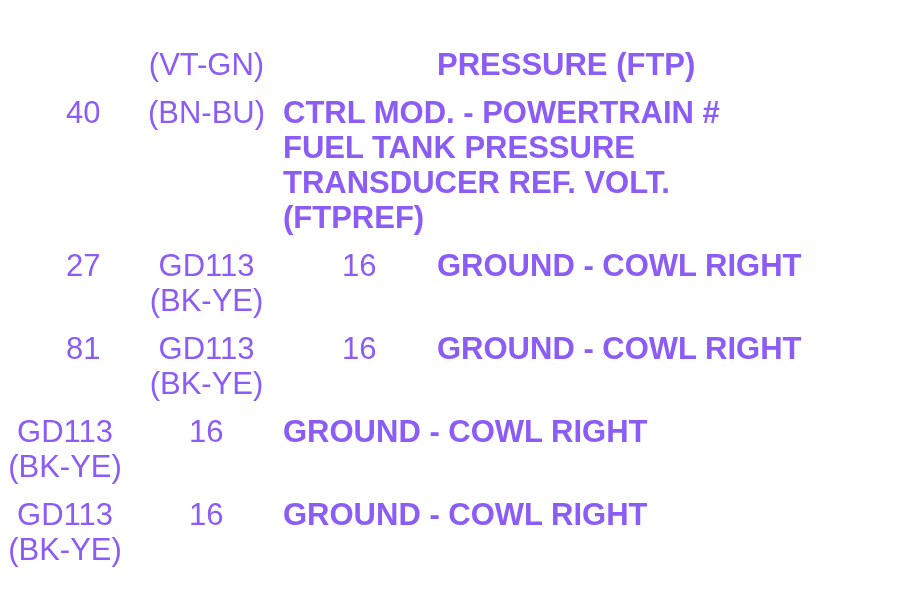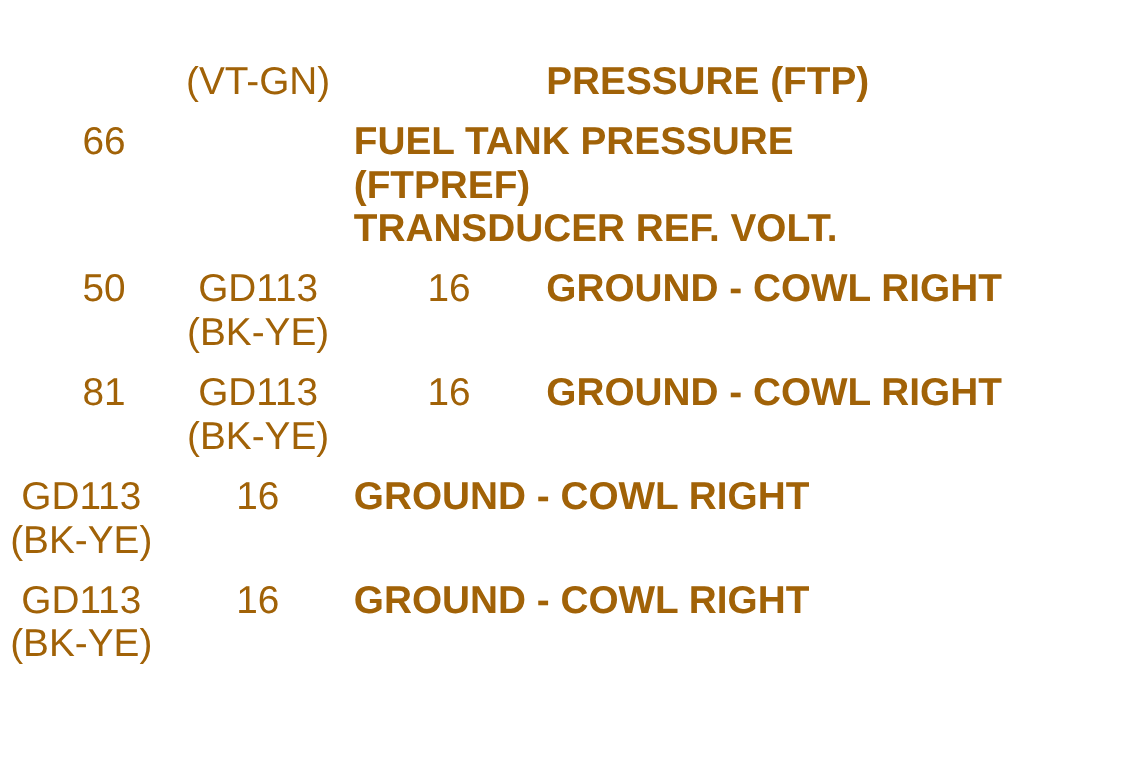--- a/index.html
+++ b/index.html
@@ -9,7 +9,7 @@
     width: 918px;
     height: 611px;
     background: #ffffff;
-    color: #a16207;
+    color: #8b5cf6;
     font-family: "Liberation Sans", sans-serif;
     font-size: 31px;
     line-height: 35px;

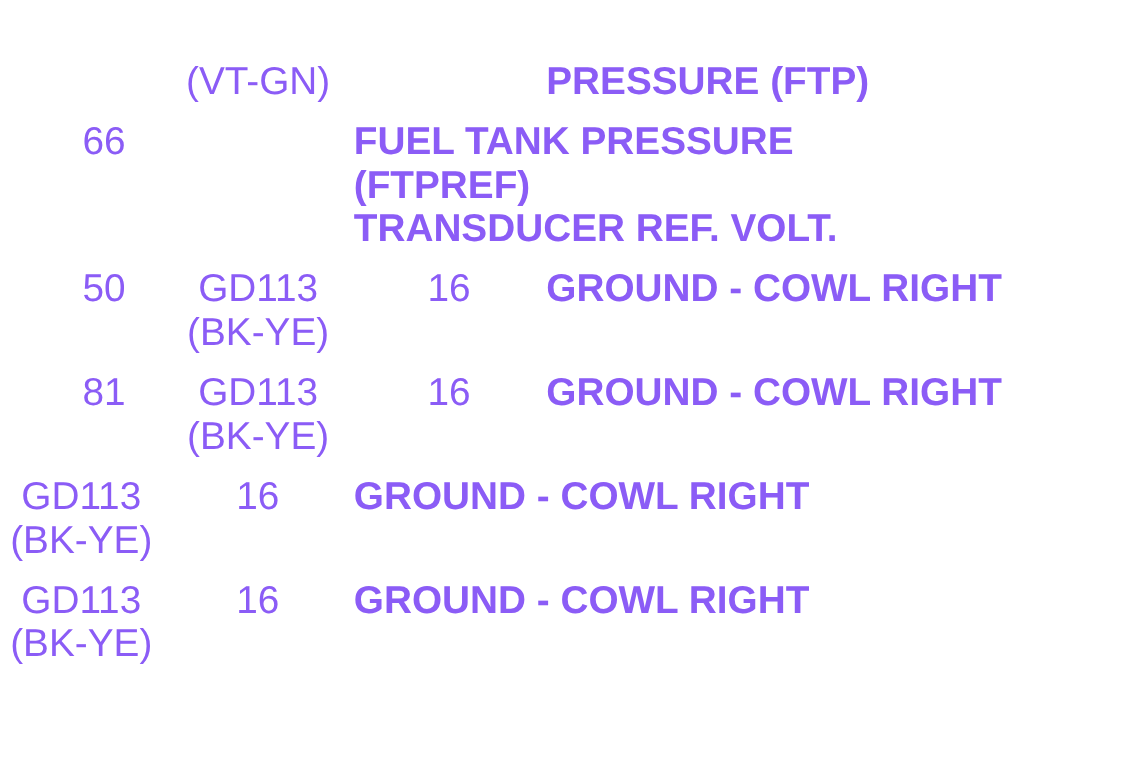--- a/index.html
+++ b/index.html
@@ -45,7 +45,7 @@
   </div>
 
   <div class="row">
-    <div class="cell pin">66</div>
+    <div class="cell pin">40</div>
     <div class="cell circuit">
     </div>
     <div class="cell desc">

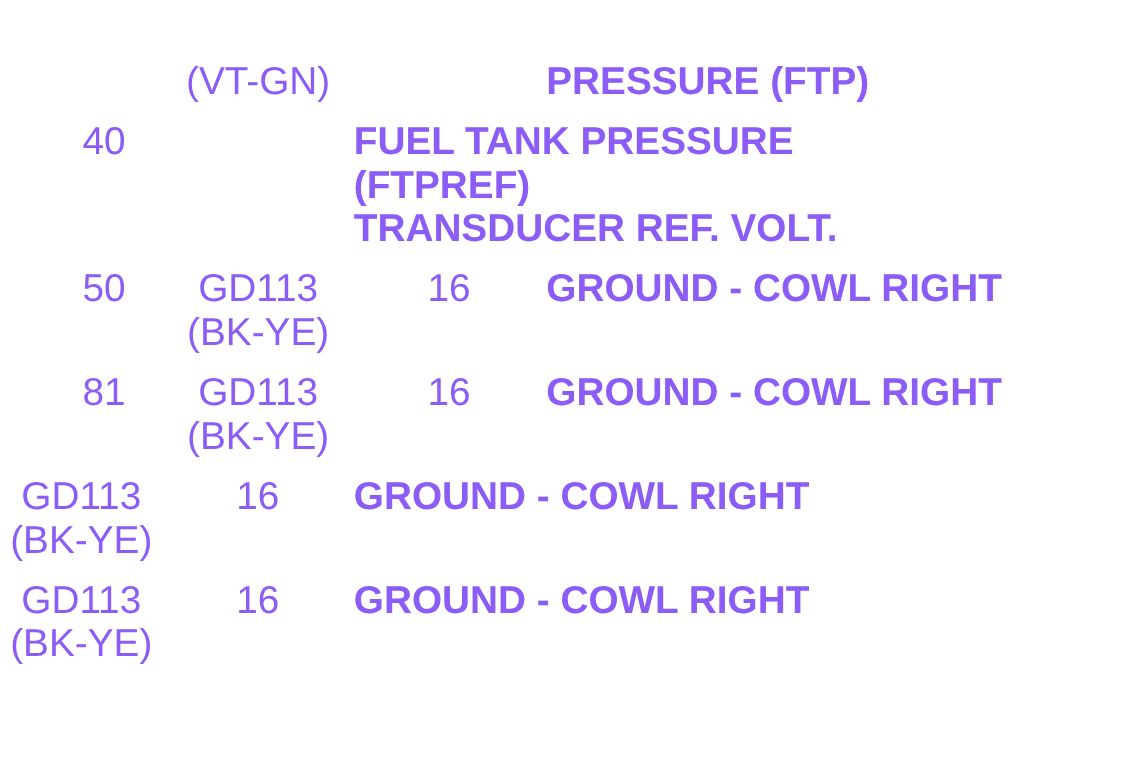--- a/index.html
+++ b/index.html
@@ -47,6 +47,7 @@
   <div class="row">
     <div class="cell pin">40</div>
     <div class="cell circuit">
+      <div>(BN-BU)</div>
     </div>
     <div class="cell desc">
       <div>FUEL TANK PRESSURE</div>

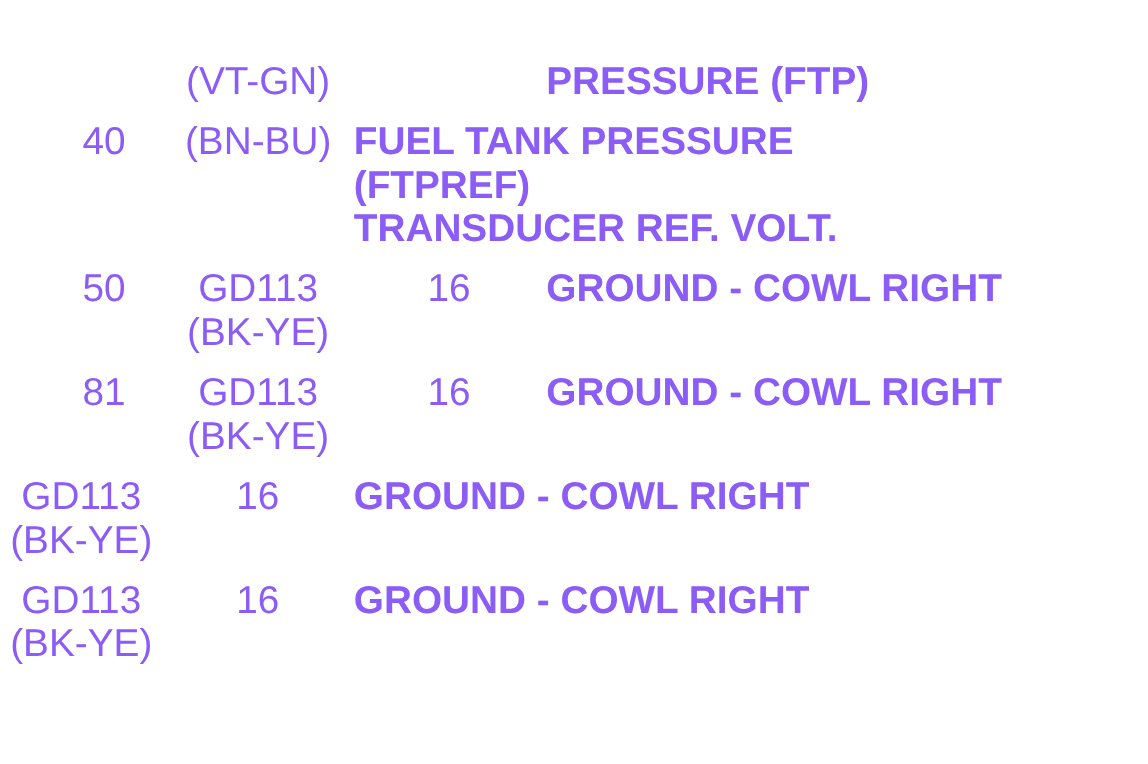--- a/index.html
+++ b/index.html
@@ -50,6 +50,7 @@
       <div>(BN-BU)</div>
     </div>
     <div class="cell desc">
+      <div>CTRL MOD. - POWERTRAIN #</div>
       <div>FUEL TANK PRESSURE</div>
       <div>(FTPREF)</div>
       <div>TRANSDUCER REF. VOLT.</div>

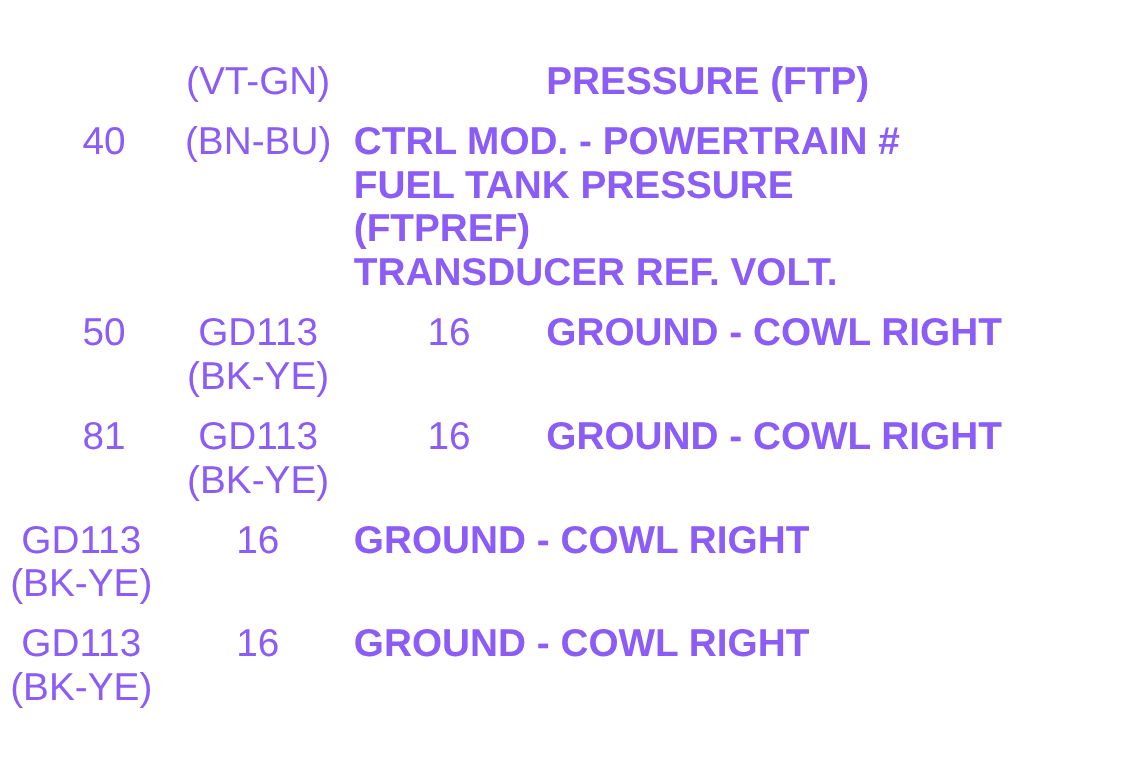--- a/index.html
+++ b/index.html
@@ -52,8 +52,8 @@
     <div class="cell desc">
       <div>CTRL MOD. - POWERTRAIN #</div>
       <div>FUEL TANK PRESSURE</div>
+      <div>TRANSDUCER REF. VOLT.</div>
       <div>(FTPREF)</div>
-      <div>TRANSDUCER REF. VOLT.</div>
     </div>
   </div>
 

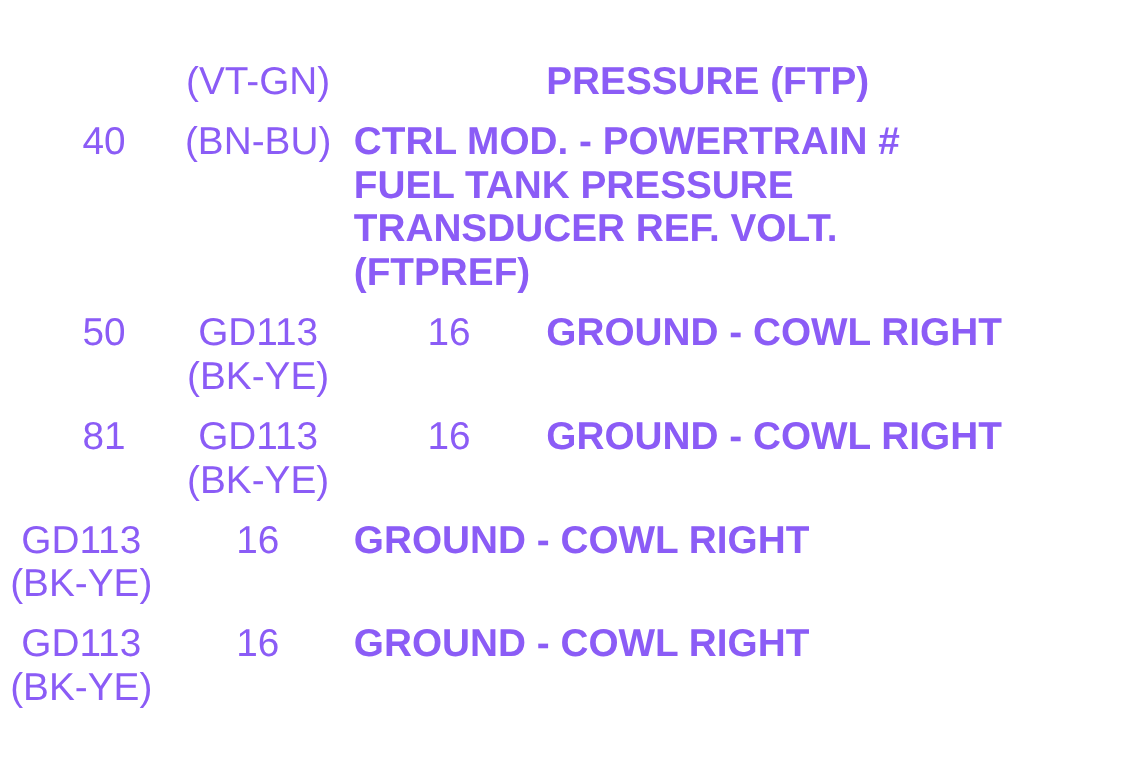--- a/index.html
+++ b/index.html
@@ -58,7 +58,7 @@
   </div>
 
   <div class="row">
-    <div class="cell pin">50</div>
+    <div class="cell pin">27</div>
     <div class="cell circuit">
       <div>GD113</div>
       <div>(BK-YE)</div>

